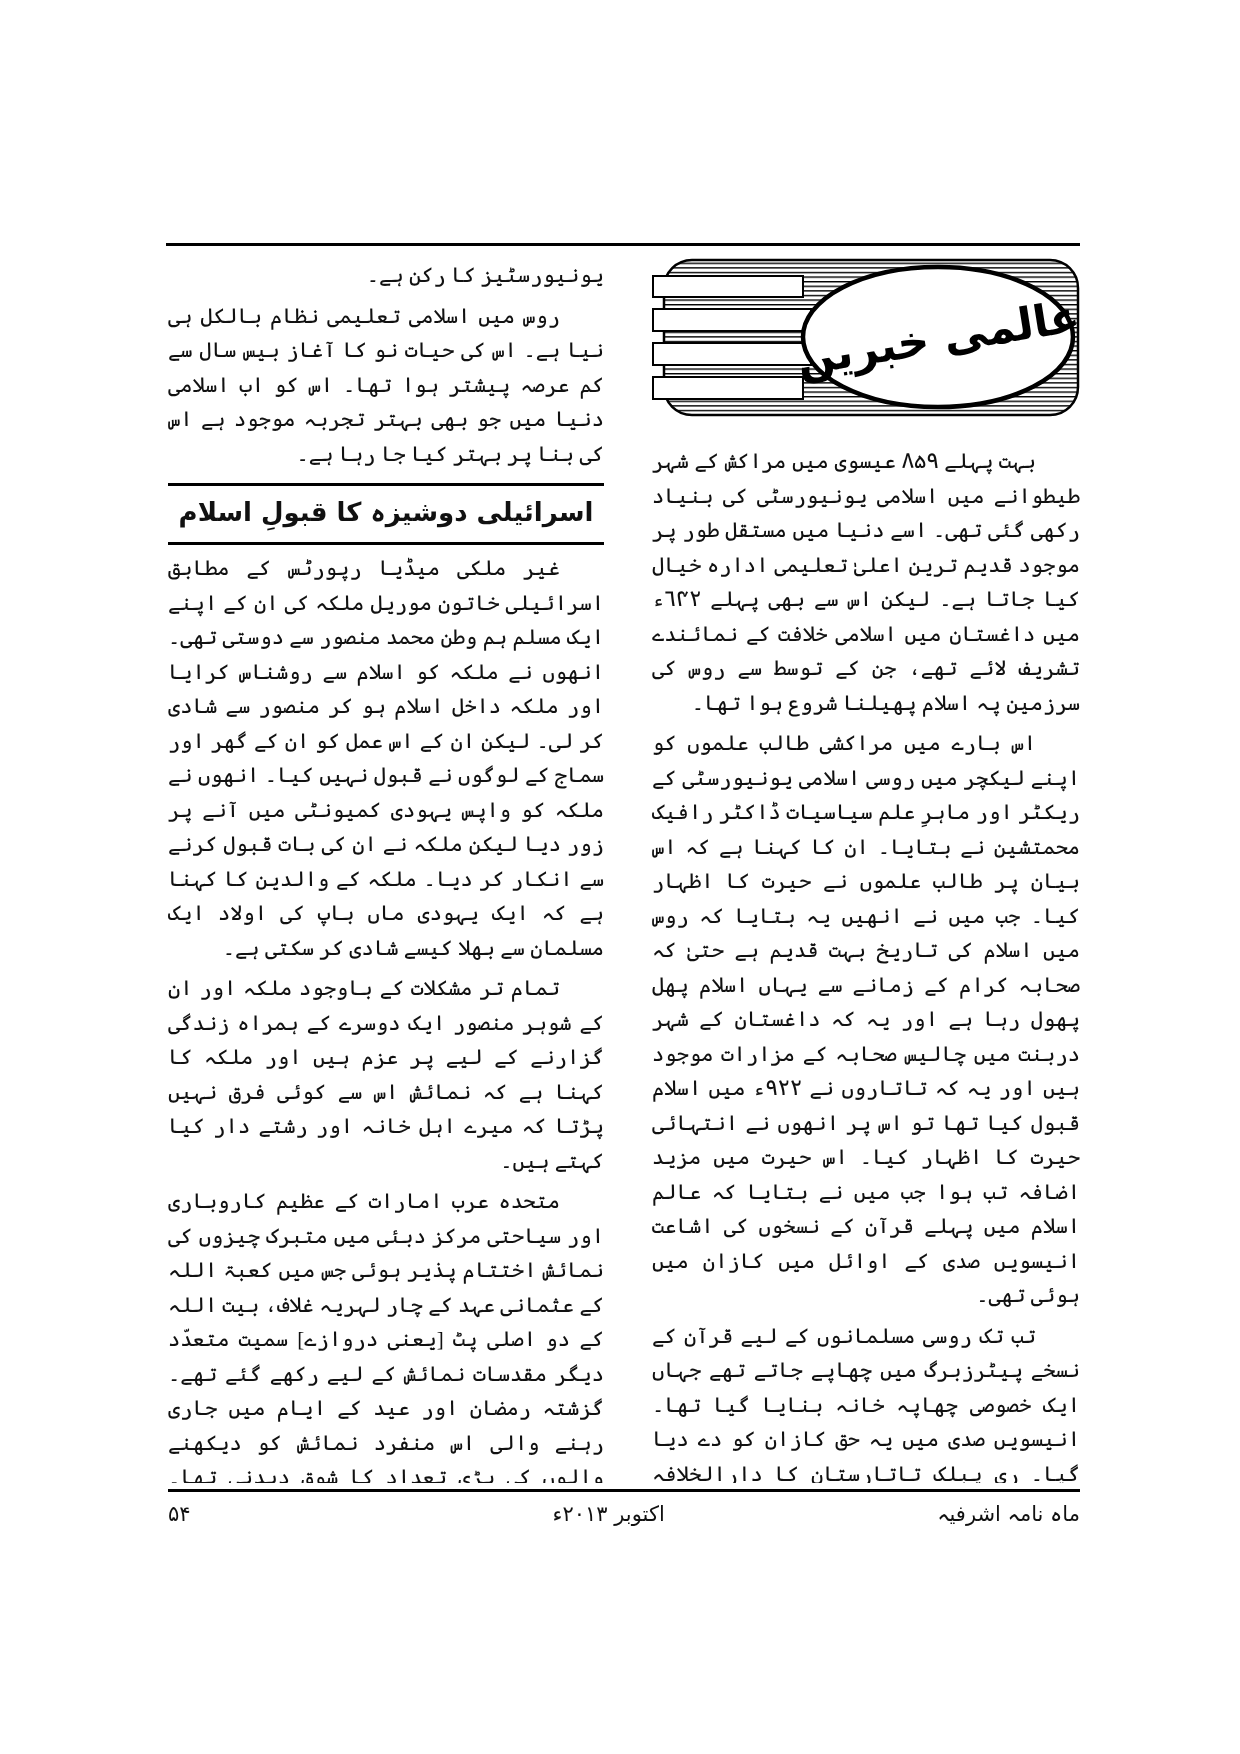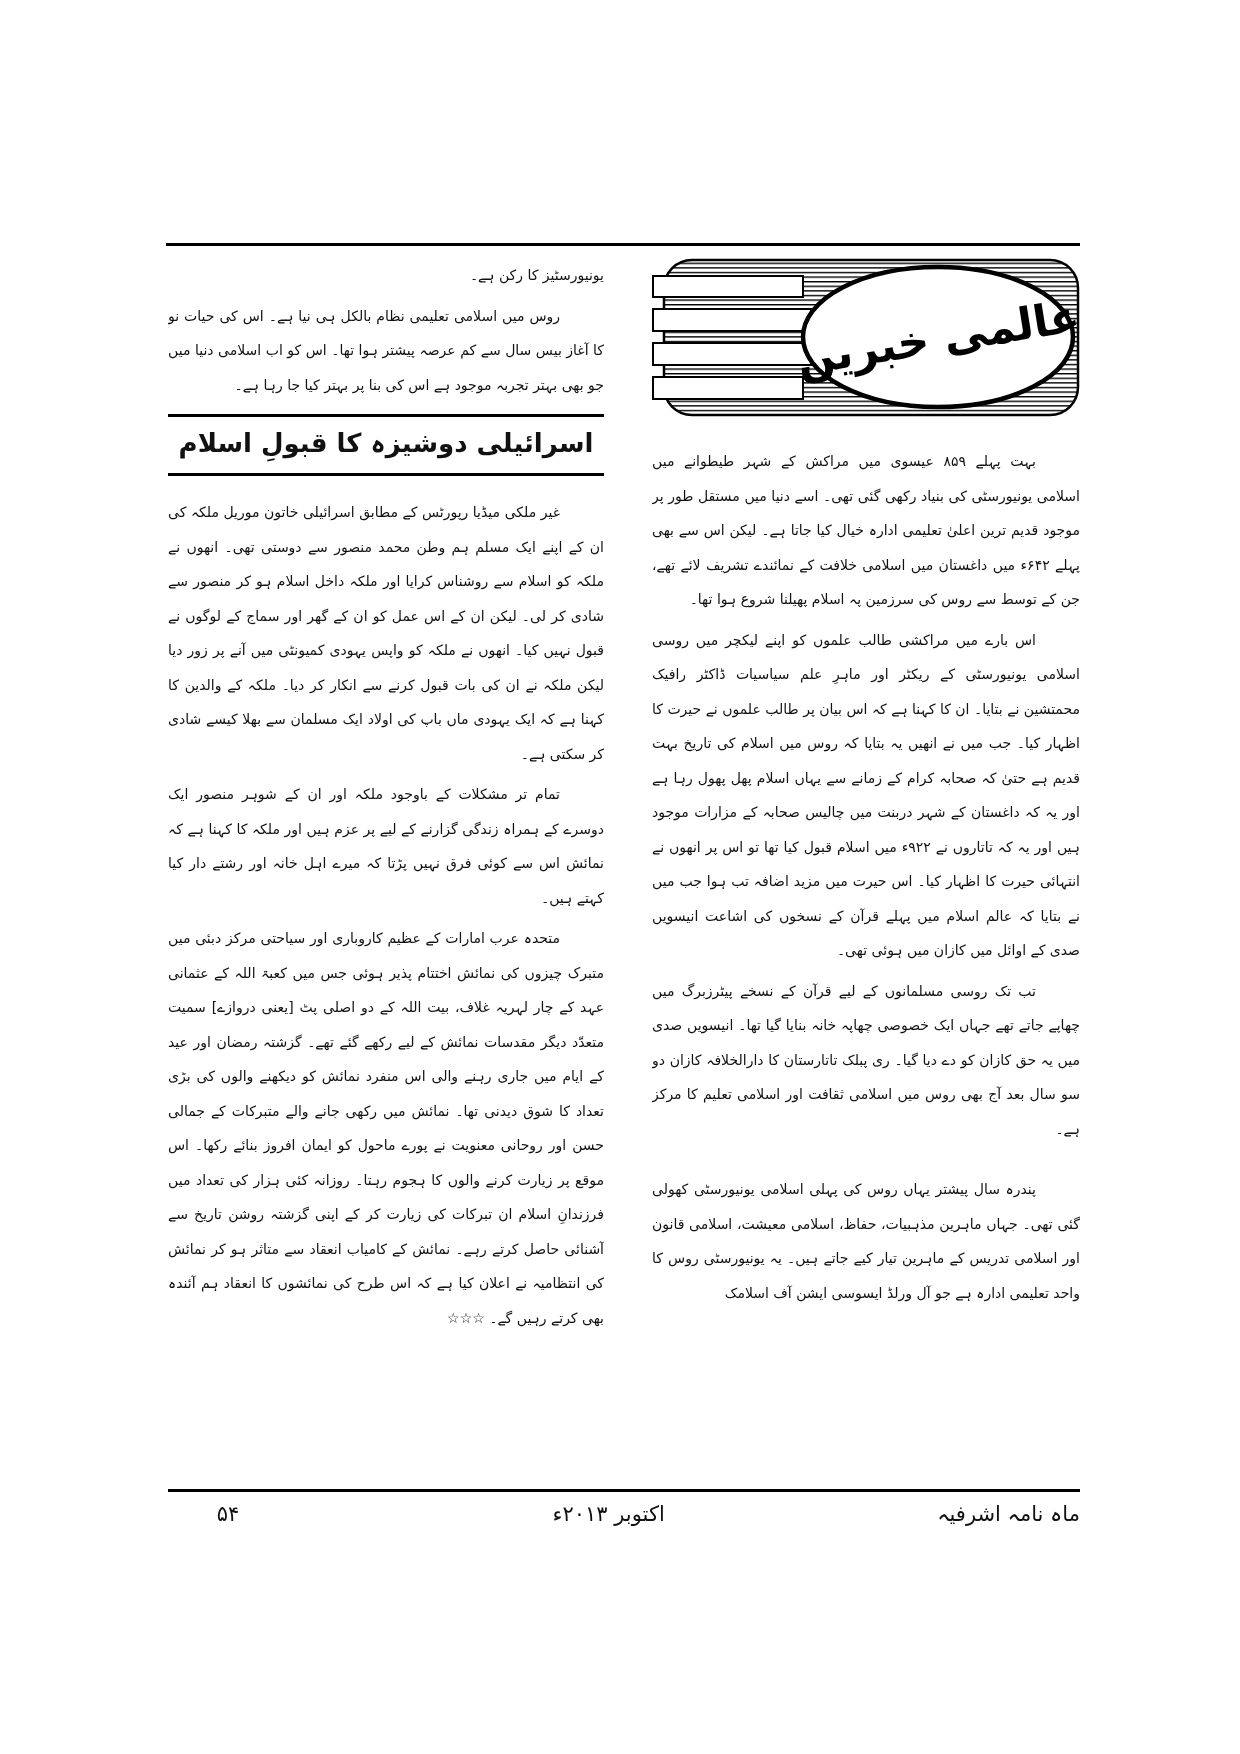--- a/index.html
+++ b/index.html
@@ -22,10 +22,11 @@
   .col-right{left:652px;width:428px;}  
   .col p{
     margin:0 0 6px 0;
-    font-size:14px;
+    font-size:21px;
     line-height:34.5px;
     text-align:justify;
     text-justify:inter-word;
+    font-family:Liberation Serif, serif;
   }
   .col p.indent{text-indent:44px;}
   .col p.gap-above{margin-top:26px;}

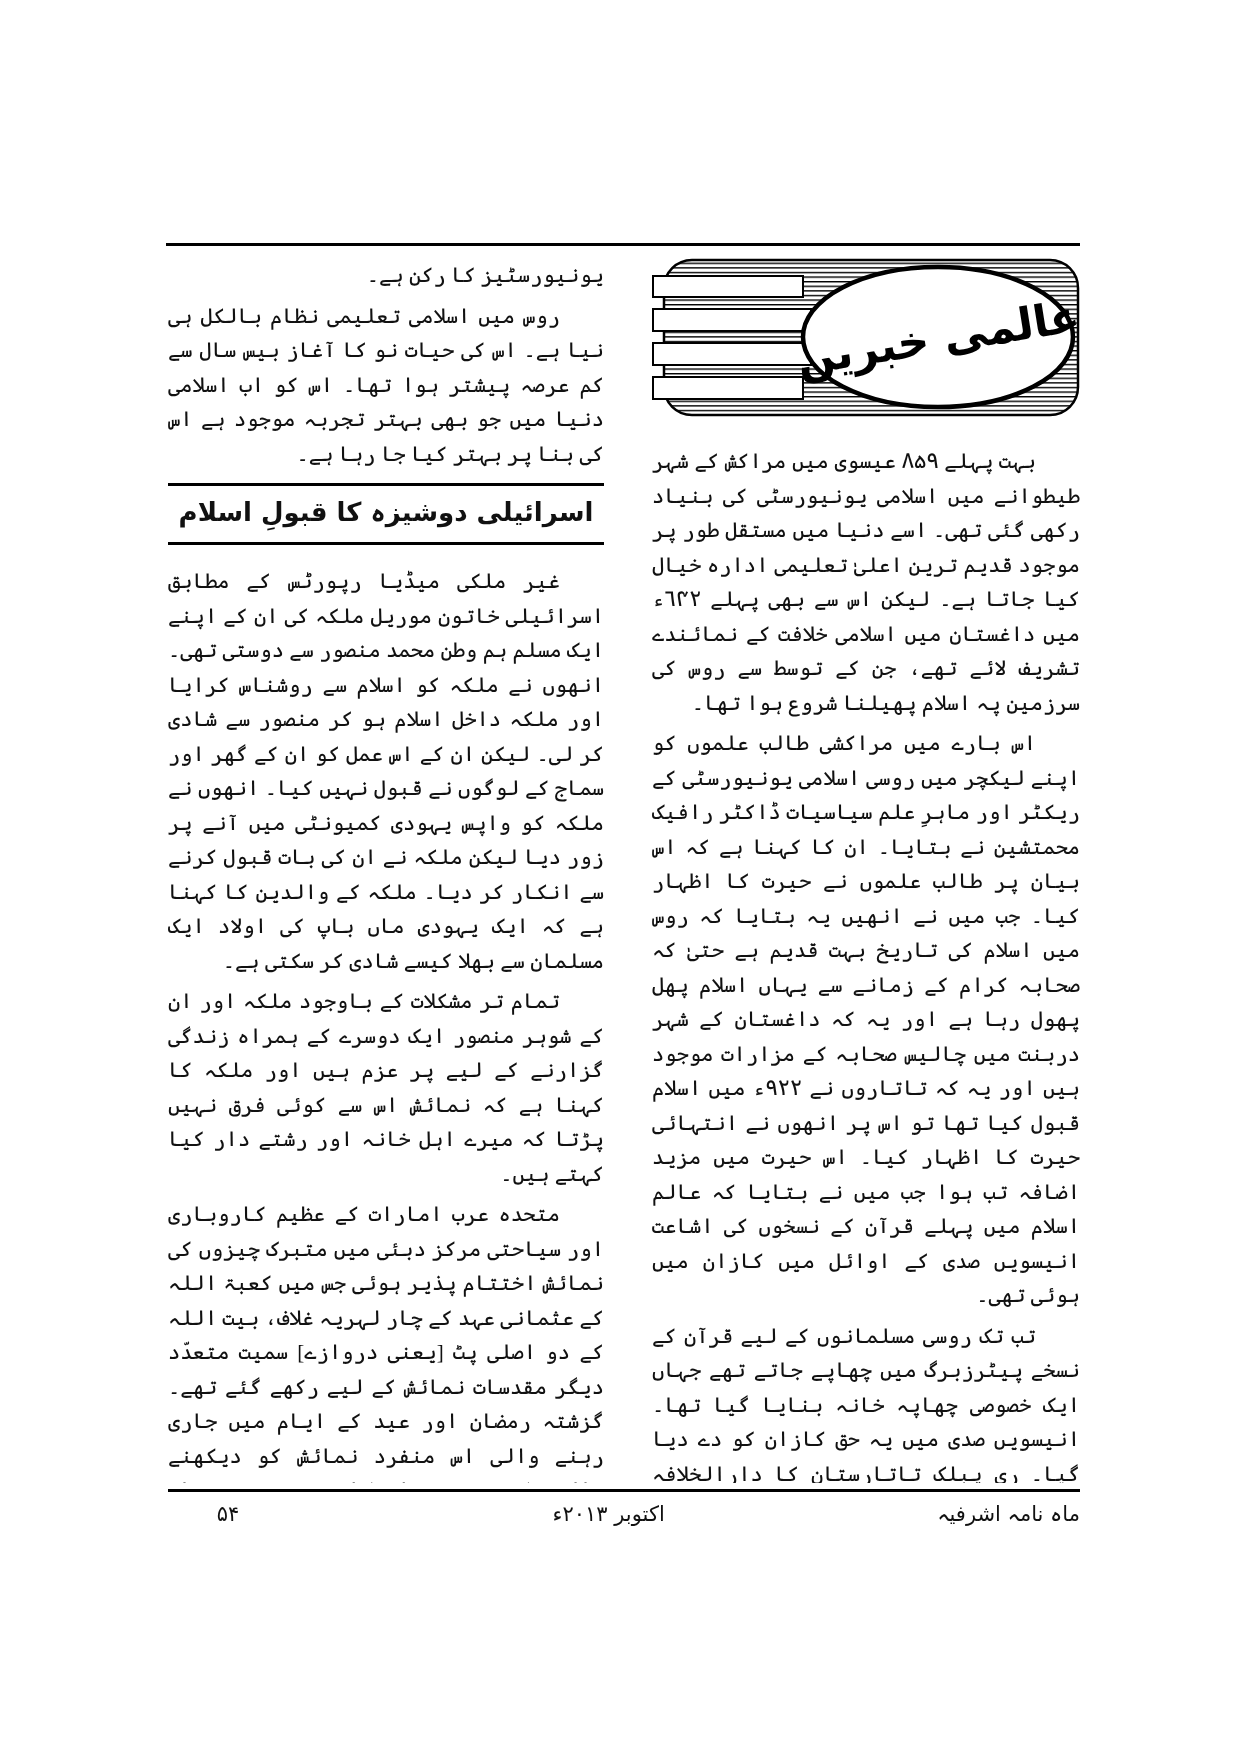--- a/index.html
+++ b/index.html
@@ -33,7 +33,7 @@
   .sec-head{
     border-top:3px solid #000;
     border-bottom:3px solid #000;
-    margin:12px 0 19px 0;
+    margin:12px 0 6px 0;
     padding:9px 0 13px 0;
     text-align:center;
     font-weight:bold;

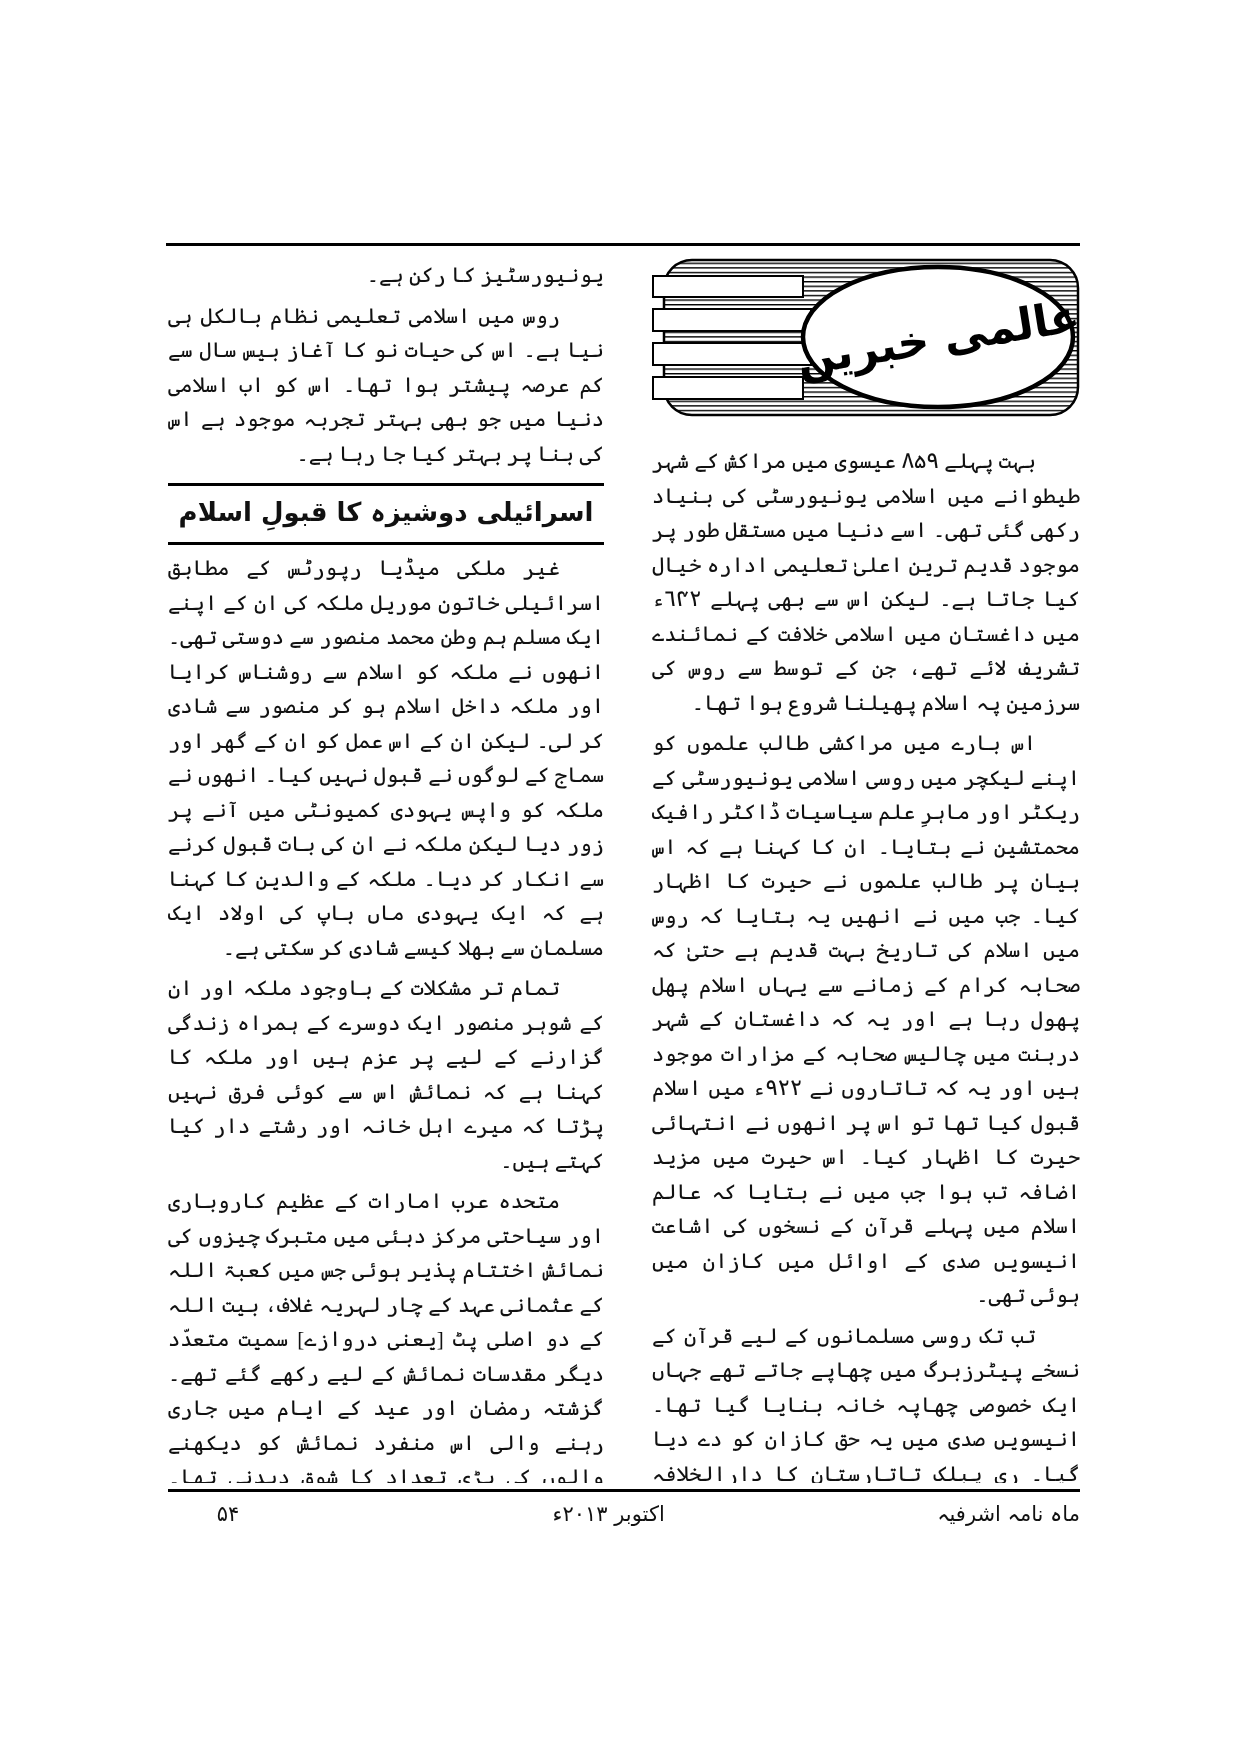--- a/index.html
+++ b/index.html
@@ -54,7 +54,7 @@
   }
   .footer .cell{min-width:120px;text-align:right;}
   .footer .c-center{text-align:left;}
-  .footer .c-left{text-align:center;}
+  .footer .c-left{text-align:left;}
 </style>
 </head>
 <body>

